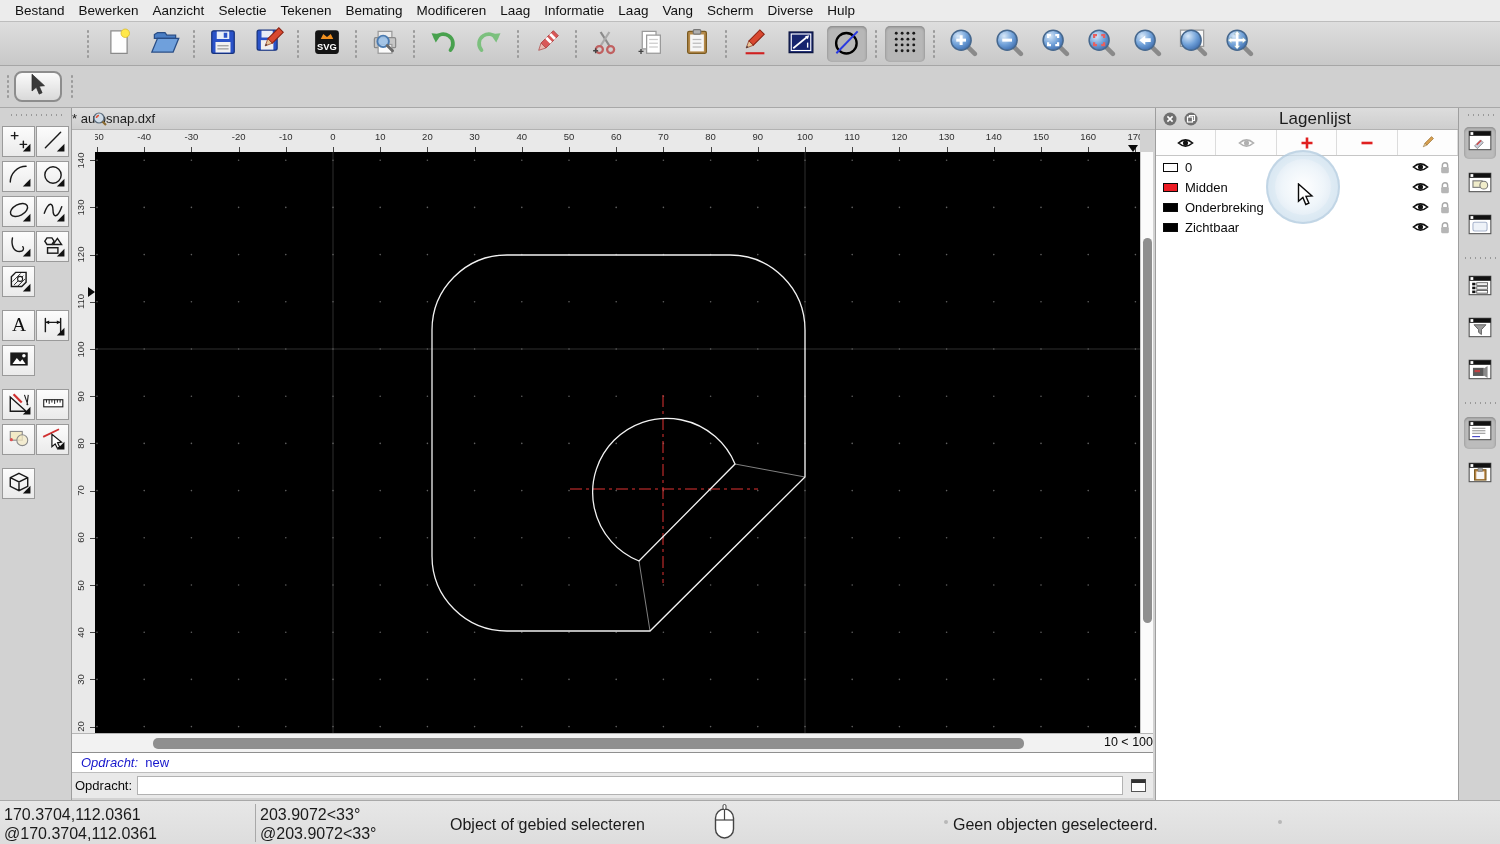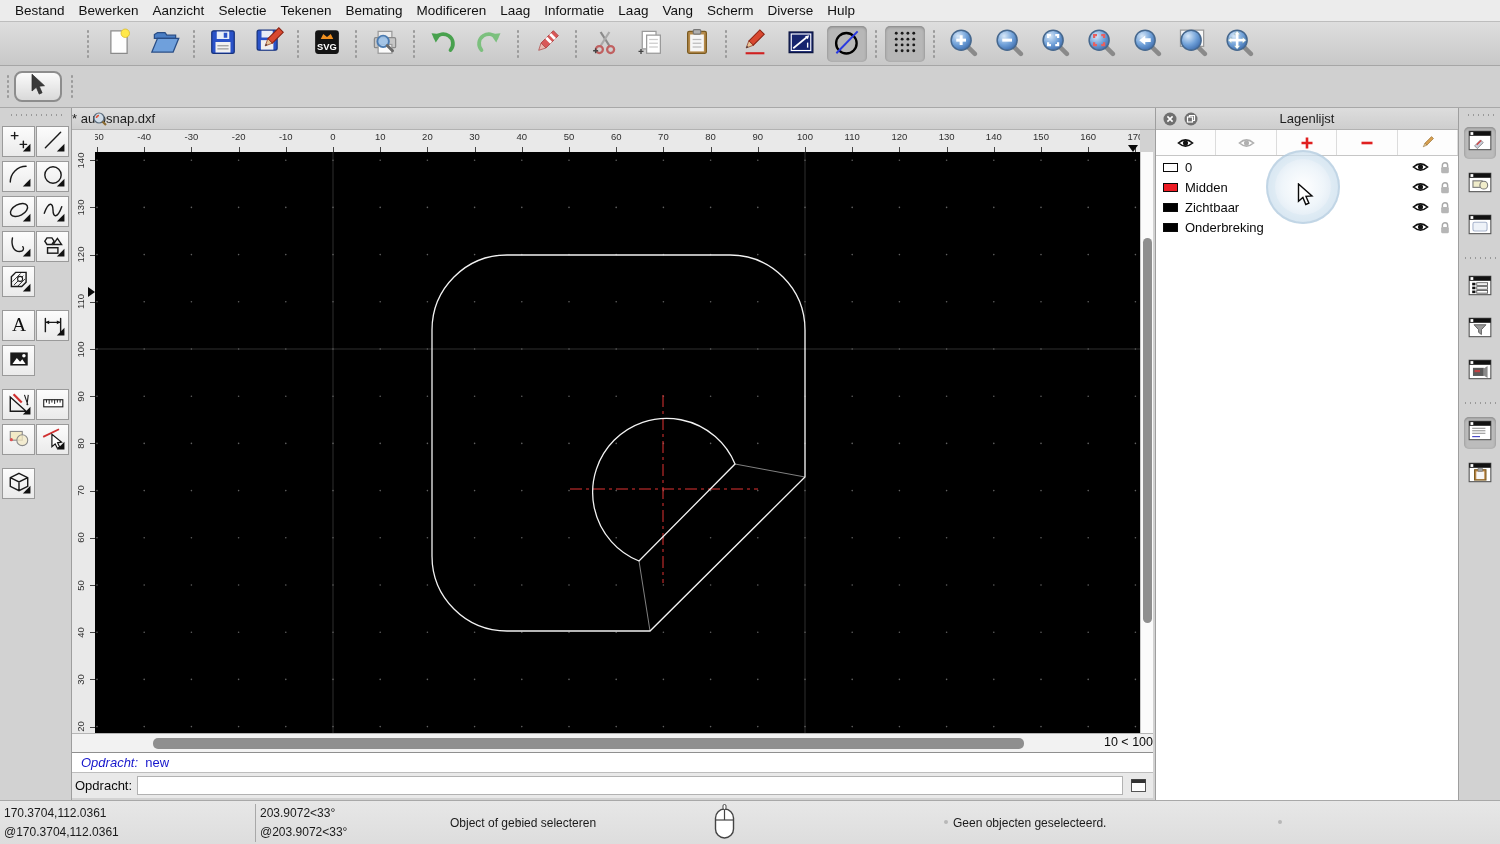--- a/index.html
+++ b/index.html
@@ -57,7 +57,7 @@
 
 #layerpanel{left:1155px;top:108px;width:303px;height:692px;background:#fff;border-left:1px solid #9e9e9e}
 #lp-header{left:0;top:0;width:100%;height:22px;background:linear-gradient(#dddddd,#cecece);border-bottom:1px solid #b2b2b2;display:flex;align-items:center;padding-left:6px;gap:5px}
-#lp-title{position:absolute;left:0;width:100%;text-align:center;font-size:13px;color:#1c1c1c}
+#lp-title{position:absolute;left:8px;width:100%;text-align:center;font-size:17px;color:#1c1c1c}
 .lp-hicon{position:relative;z-index:1;width:16px;height:16px}
 #lp-toolbar{left:0;top:22px;width:100%;height:26px;display:flex;background:#fdfdfd;border-bottom:1px solid #c6c6c6}
 .lp-cell{flex:1;border-right:1px solid #dcdcdc;display:flex;align-items:center;justify-content:center}

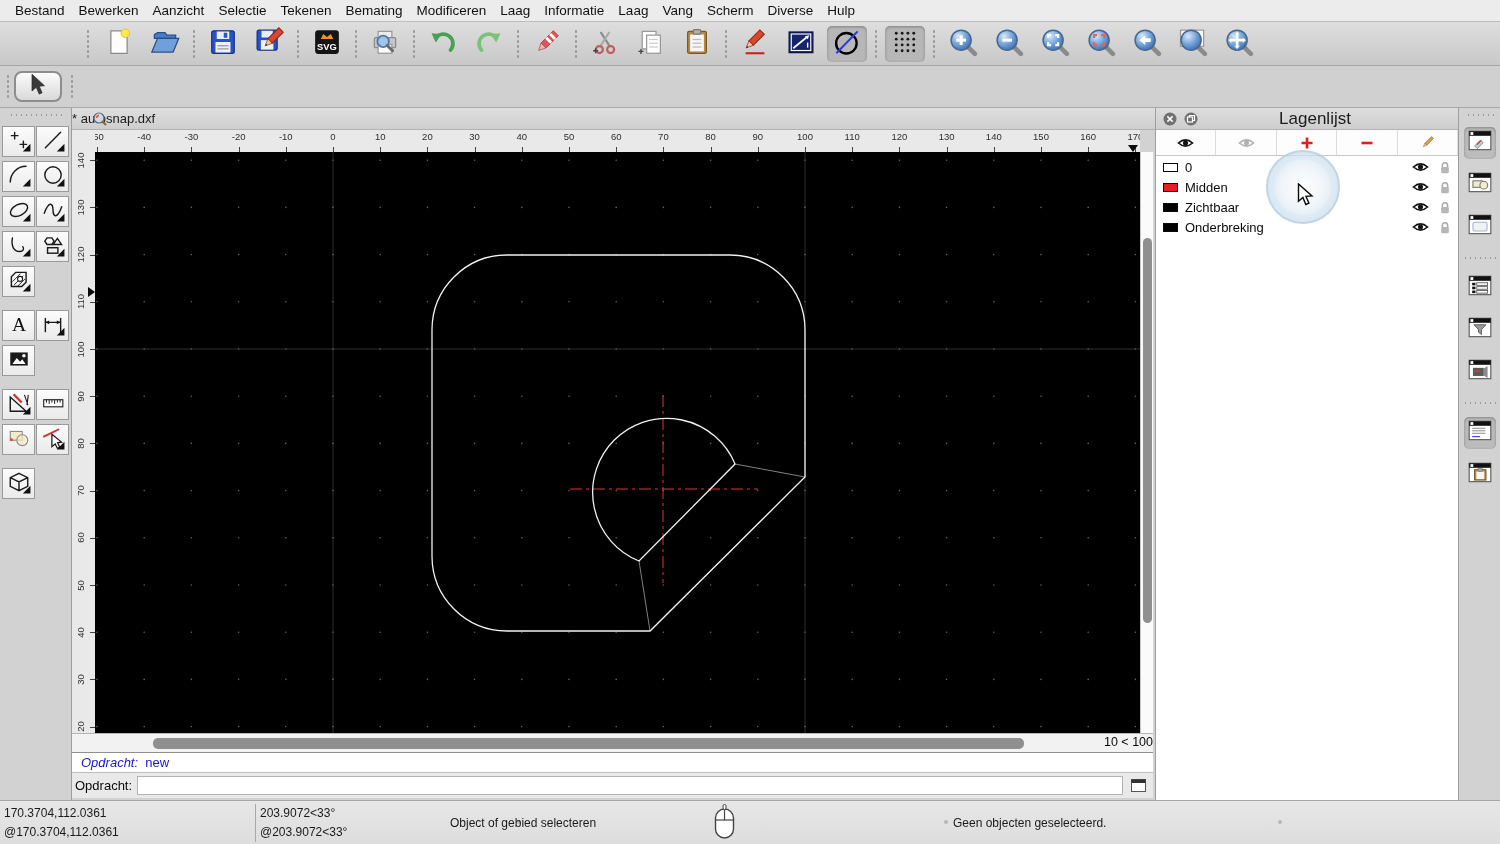--- a/index.html
+++ b/index.html
@@ -1021,7 +1021,7 @@
       </div>
       <div class="layer-row">
         <span class="swatch" style="background:#000000"></span>
-        <span class="lname">Zichtbaar</span>
+        <span class="lname">Onderbreking</span>
         <span class="lspace"></span>
         <span class="licon">
           <svg width="17" height="14" viewBox="0 0 18 14">
@@ -1038,7 +1038,7 @@
       </div>
       <div class="layer-row">
         <span class="swatch" style="background:#000000"></span>
-        <span class="lname">Onderbreking</span>
+        <span class="lname">Zichtbaar</span>
         <span class="lspace"></span>
         <span class="licon">
           <svg width="17" height="14" viewBox="0 0 18 14">

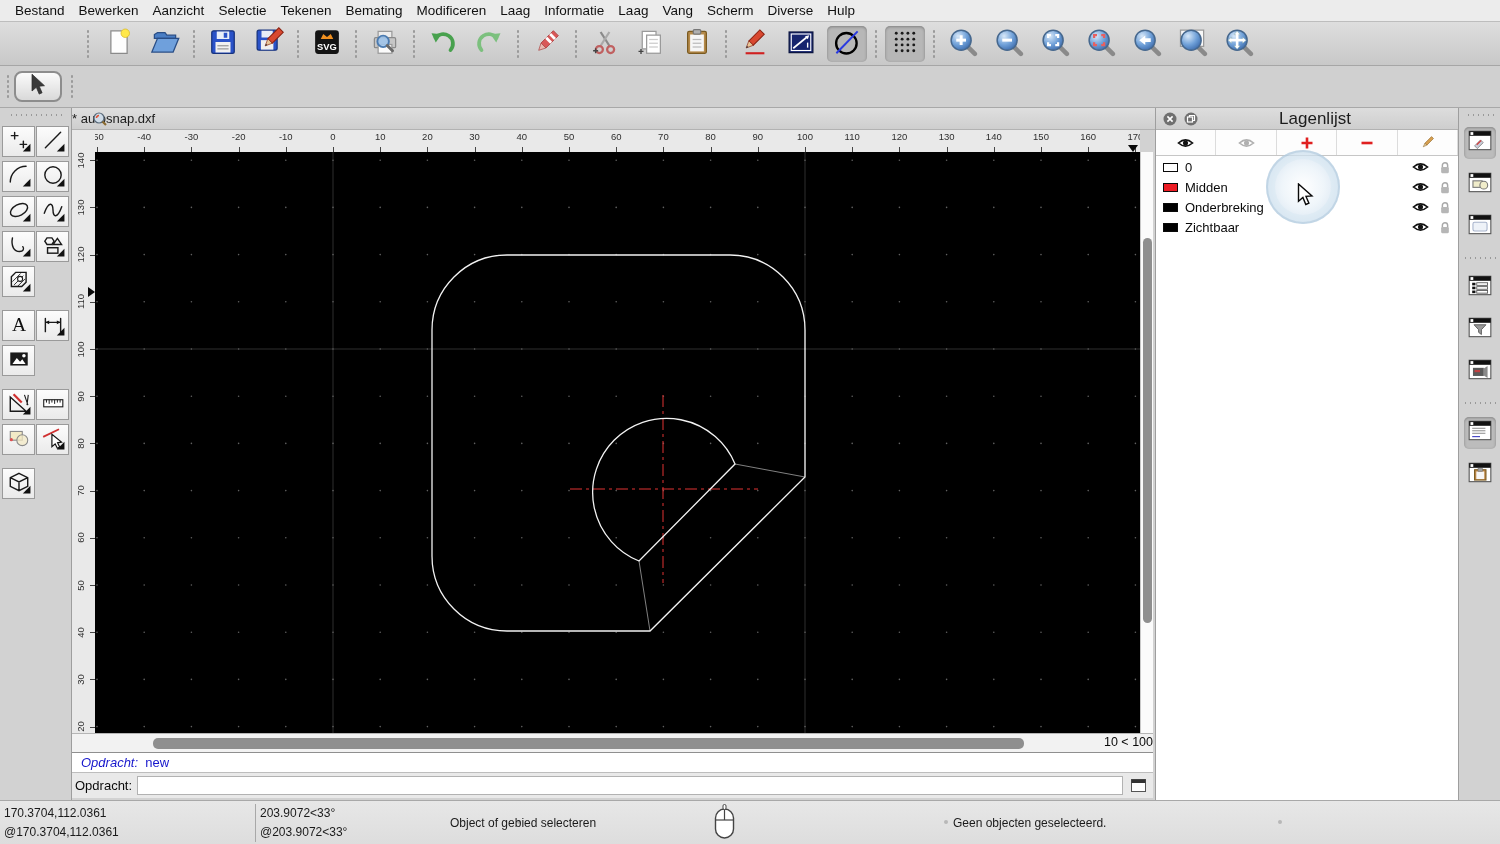--- a/index.html
+++ b/index.html
@@ -75,7 +75,7 @@
 .dbtn.pressed{background:#bcbcbc;box-shadow:inset 0 1px 3px rgba(0,0,0,.3)}
 .dsep{width:34px;height:4px;background-image:radial-gradient(#999 0.9px,transparent 1.1px);background-size:5px 4px;background-repeat:repeat-x;margin:3px 0 12px}
 
-#statusbar{left:0;top:800px;width:1500px;height:44px;background:linear-gradient(#e7e7e7,#dddddd);border-top:1px solid #a8a8a8;font-size:12px;color:#1a1a1a}
+#statusbar{left:0;top:800px;width:1500px;height:44px;background:linear-gradient(#e7e7e7,#dddddd);border-top:1px solid #a8a8a8;font-size:16px;color:#1a1a1a}
 #sb-sep{left:255px;top:3px;width:1px;height:38px;background:#a8a8a8}
 .sdot{width:4px;height:4px;border-radius:50%;background:#b8b8b8}
 

